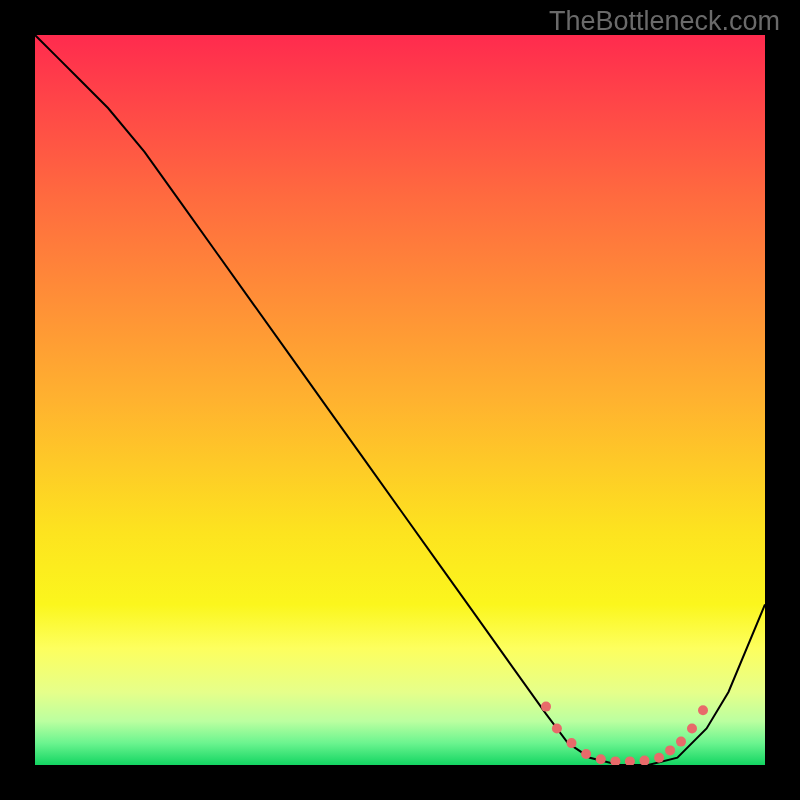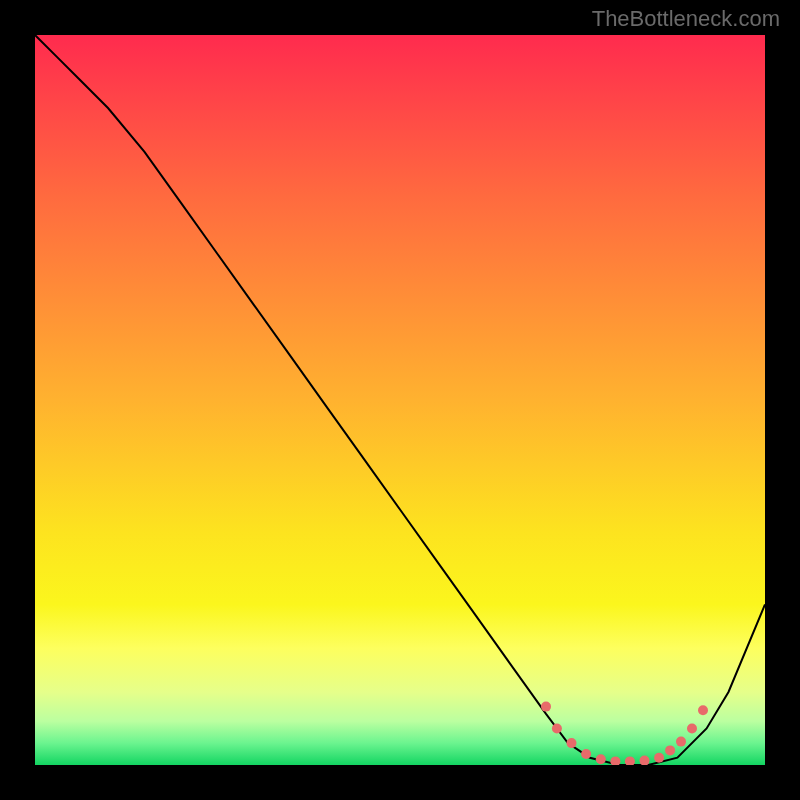--- a/index.html
+++ b/index.html
@@ -16,7 +16,7 @@
     top: 6px;
     right: 20px;
     font-family: Arial, Helvetica, sans-serif;
-    font-size: 22px;
+    font-size: 27px;
     color: #6a6a6a;
     font-weight: 500;
     z-index: 10;

